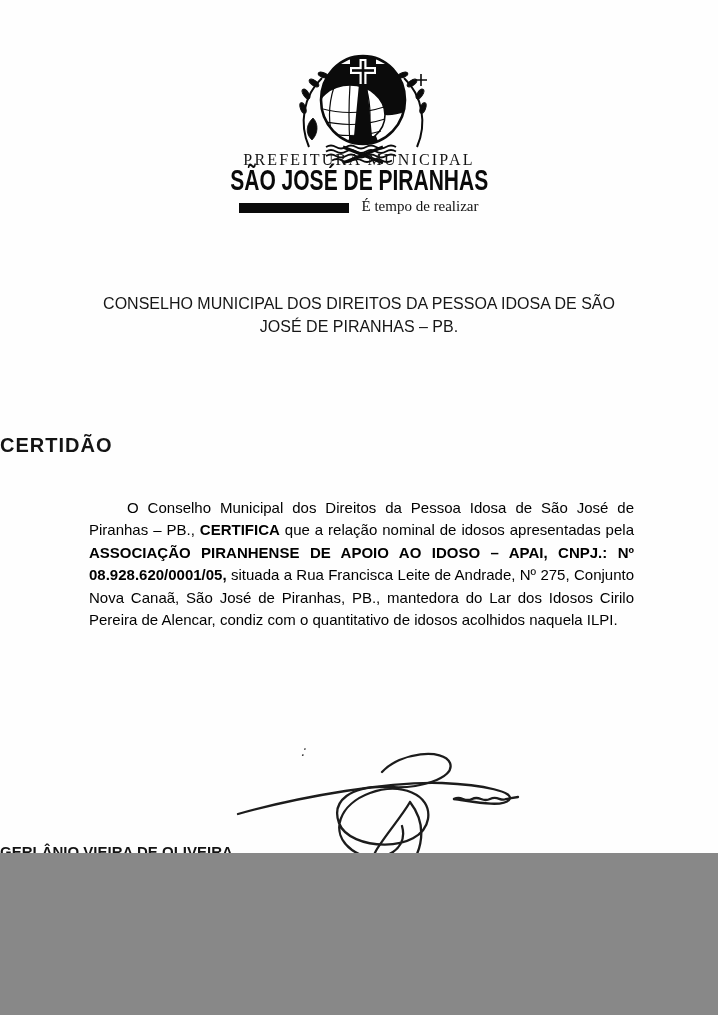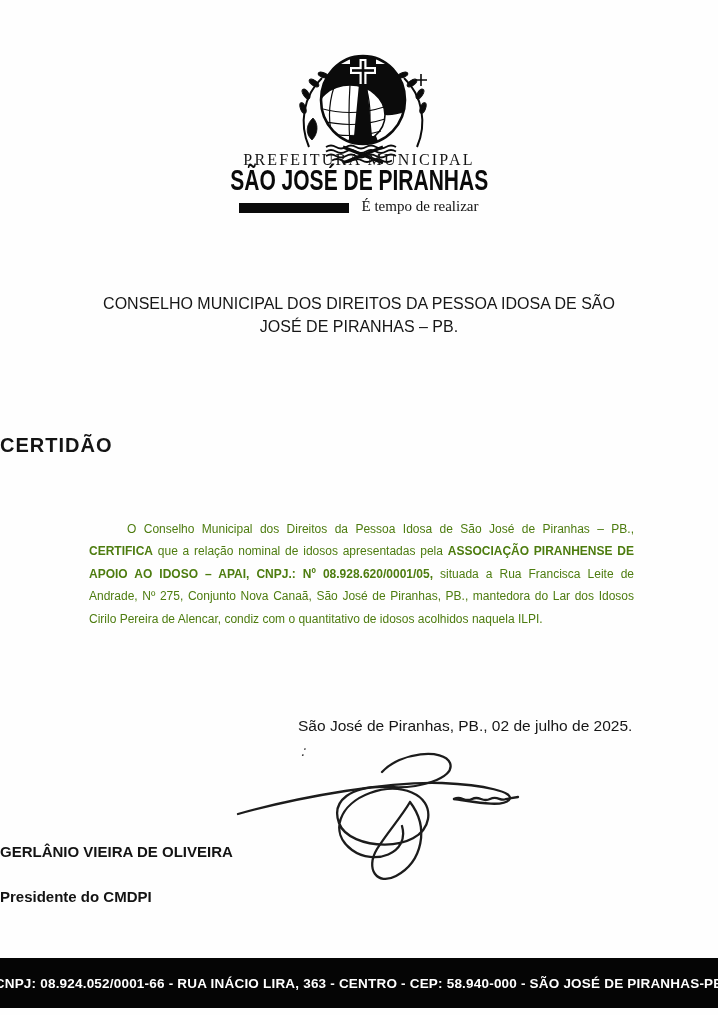--- a/index.html
+++ b/index.html
@@ -5,7 +5,7 @@
   html,body{margin:0;padding:0;background:#888;}
   .page{
     position:relative;
-    width:718px;height:1015px;
+    width:718px;height:853px;
     margin:0 auto;
     background:#fefefe;
     font-family:"Liberation Sans", sans-serif;

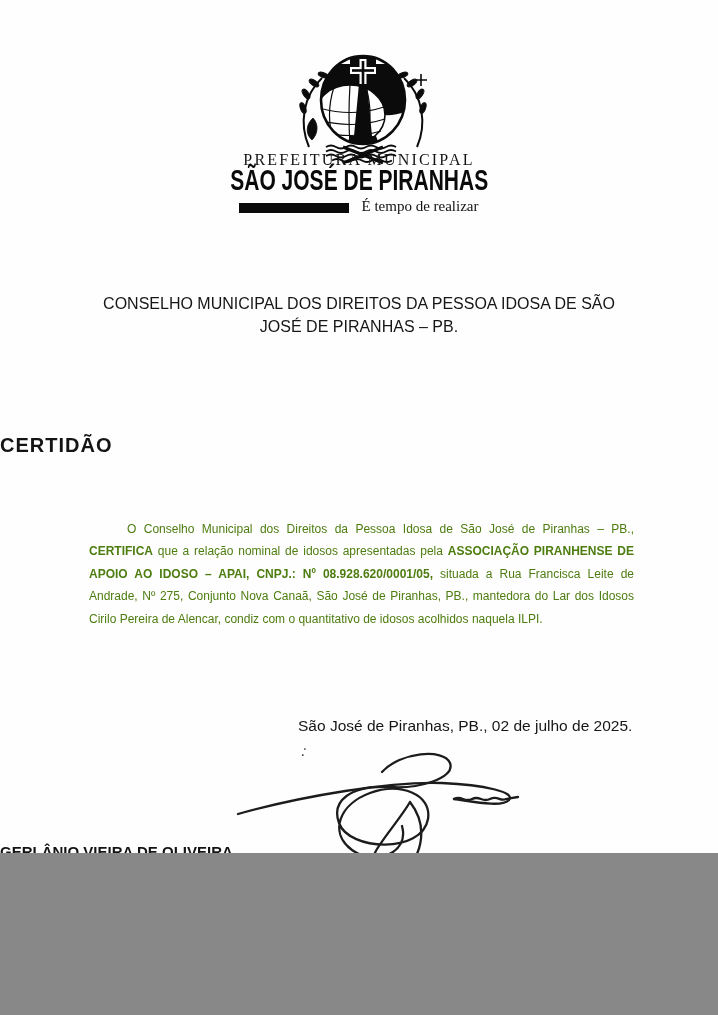--- a/index.html
+++ b/index.html
@@ -44,9 +44,9 @@
   }
   
   .body-par{
-    position:absolute;top:506px;left:89px;width:545px;
-    font-size:12px;line-height:22.4px;text-align:justify;
-    text-indent:38px;color:#4d7c0f;
+    position:absolute;top:482px;left:89px;width:545px;
+    font-size:15px;line-height:22.4px;text-align:justify;
+    text-indent:38px;color:#000000;
   }
   .body-par .b{font-weight:bold;}
   .date-line{

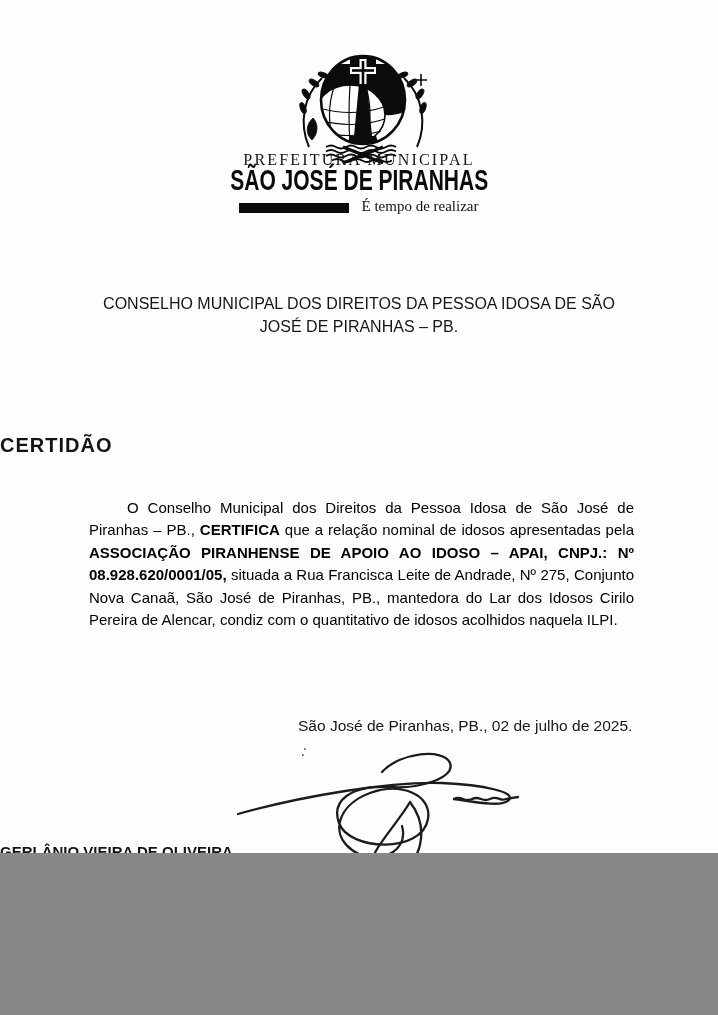--- a/index.html
+++ b/index.html
@@ -154,7 +154,6 @@
 
   <p class="body-par"><span>O Conselho Municipal dos Direitos da Pessoa Idosa de São José de Piranhas – PB., </span><span class="b">CERTIFICA</span><span> que a relação nominal de idosos apresentadas pela </span><span class="b">ASSOCIAÇÃO PIRANHENSE DE APOIO AO IDOSO – APAI, CNPJ.: Nº 08.928.620/0001/05,</span><span> situada a Rua Francisca Leite de Andrade, Nº 275, Conjunto Nova Canaã, São José de Piranhas, PB., mantedora do Lar dos Idosos Cirilo Pereira de Alencar, condiz com o quantitativo de idosos acolhidos naquela ILPI.</span></p>
 
-  <div class="date-line">São José de Piranhas, PB., 02 de julho de 2025.</div>
   <div class="stray-mark">:</div>
 
   <svg class="sig-svg" viewBox="0 0 290 138" aria-hidden="true">

